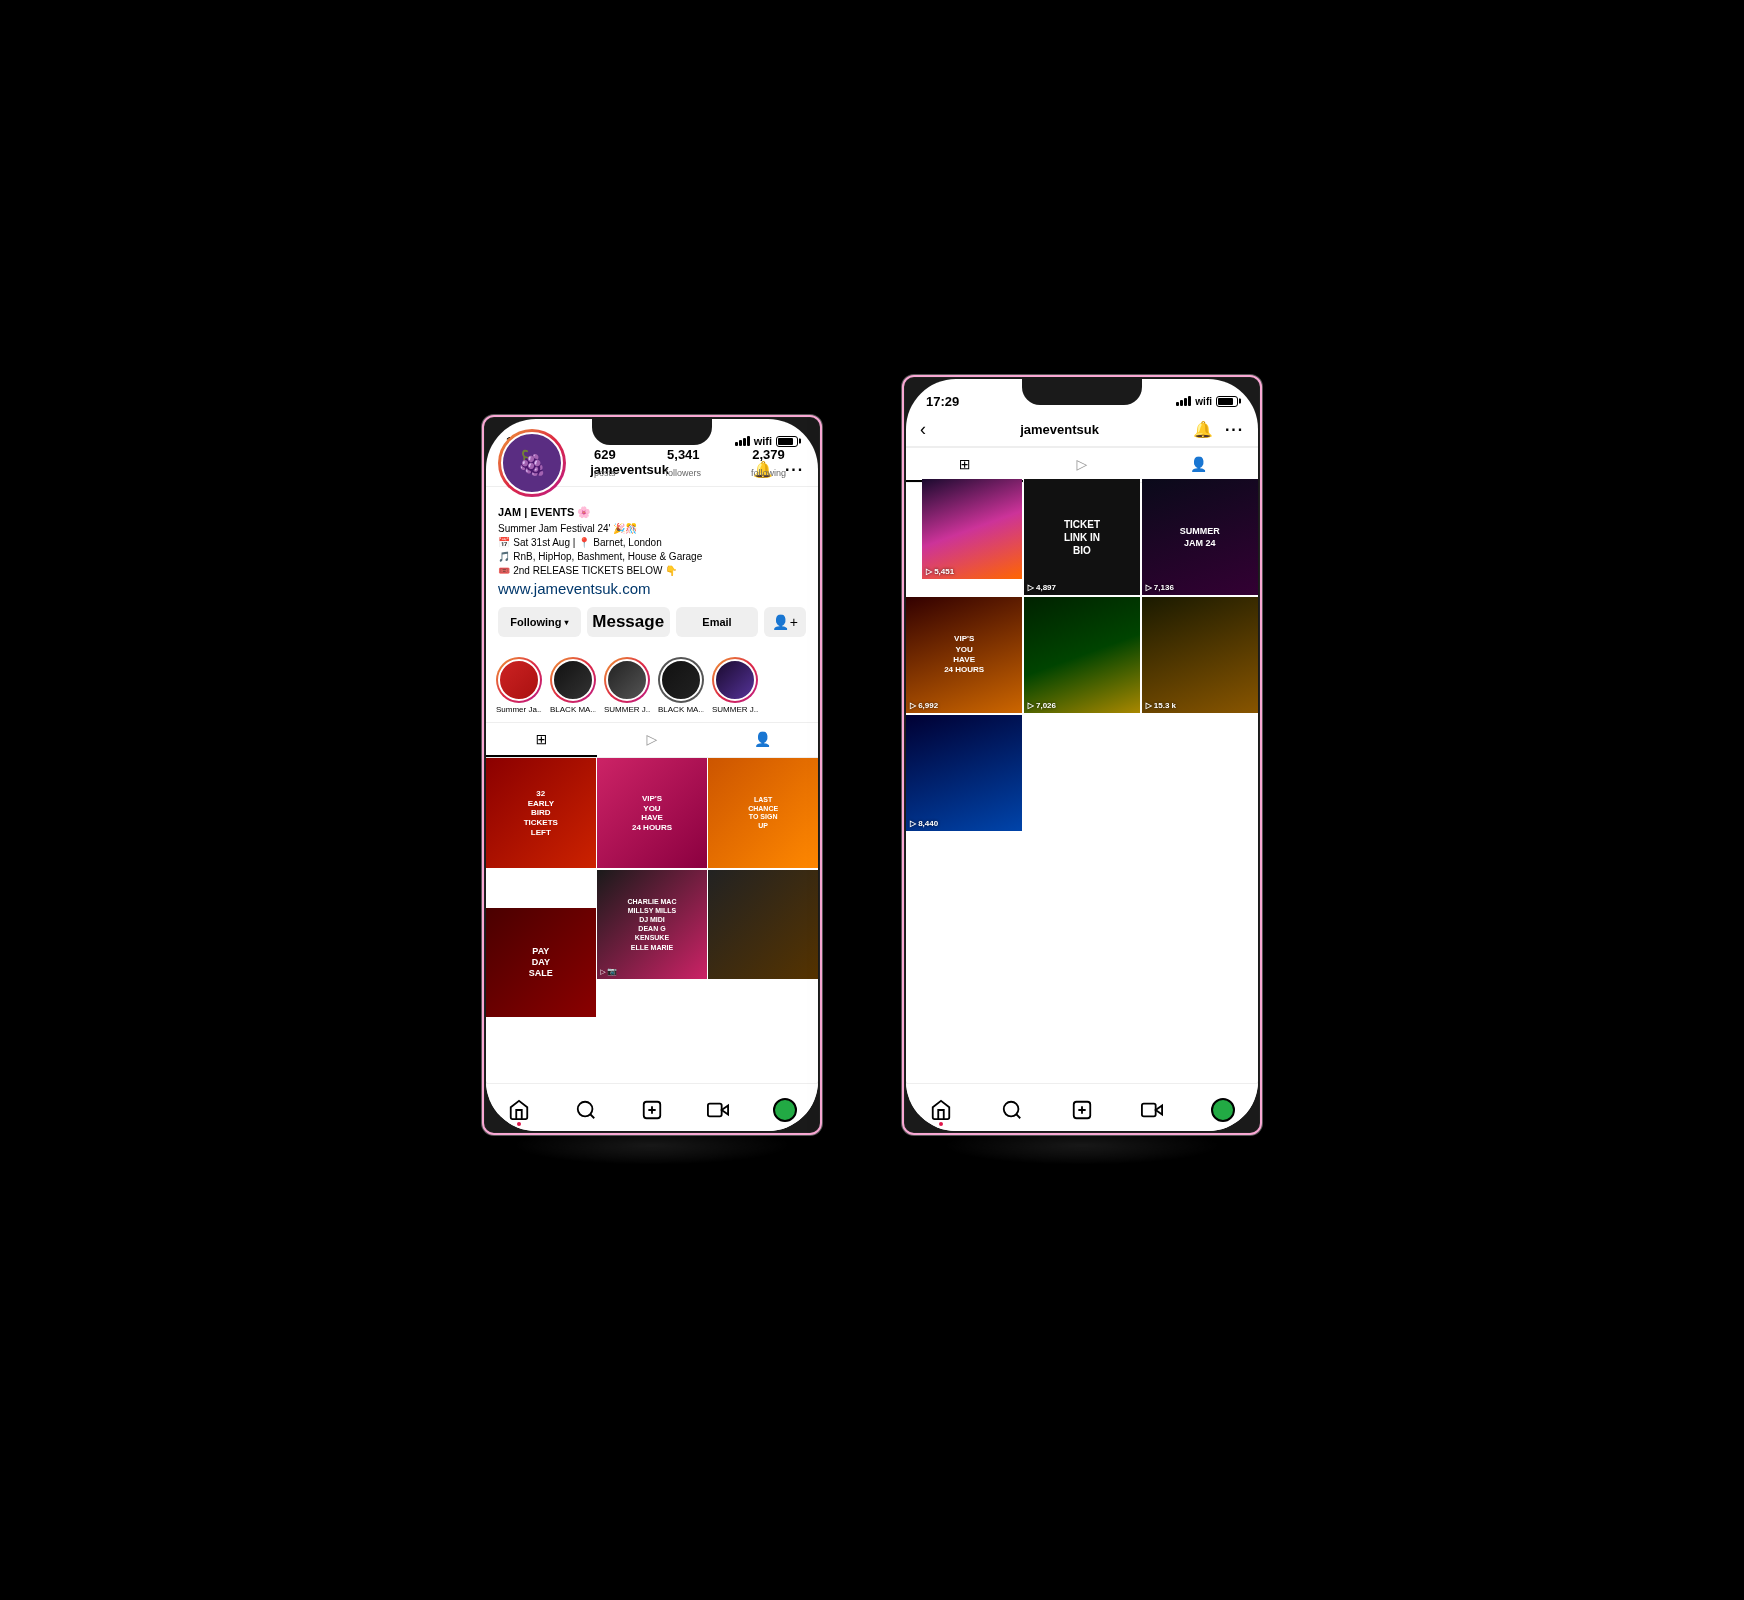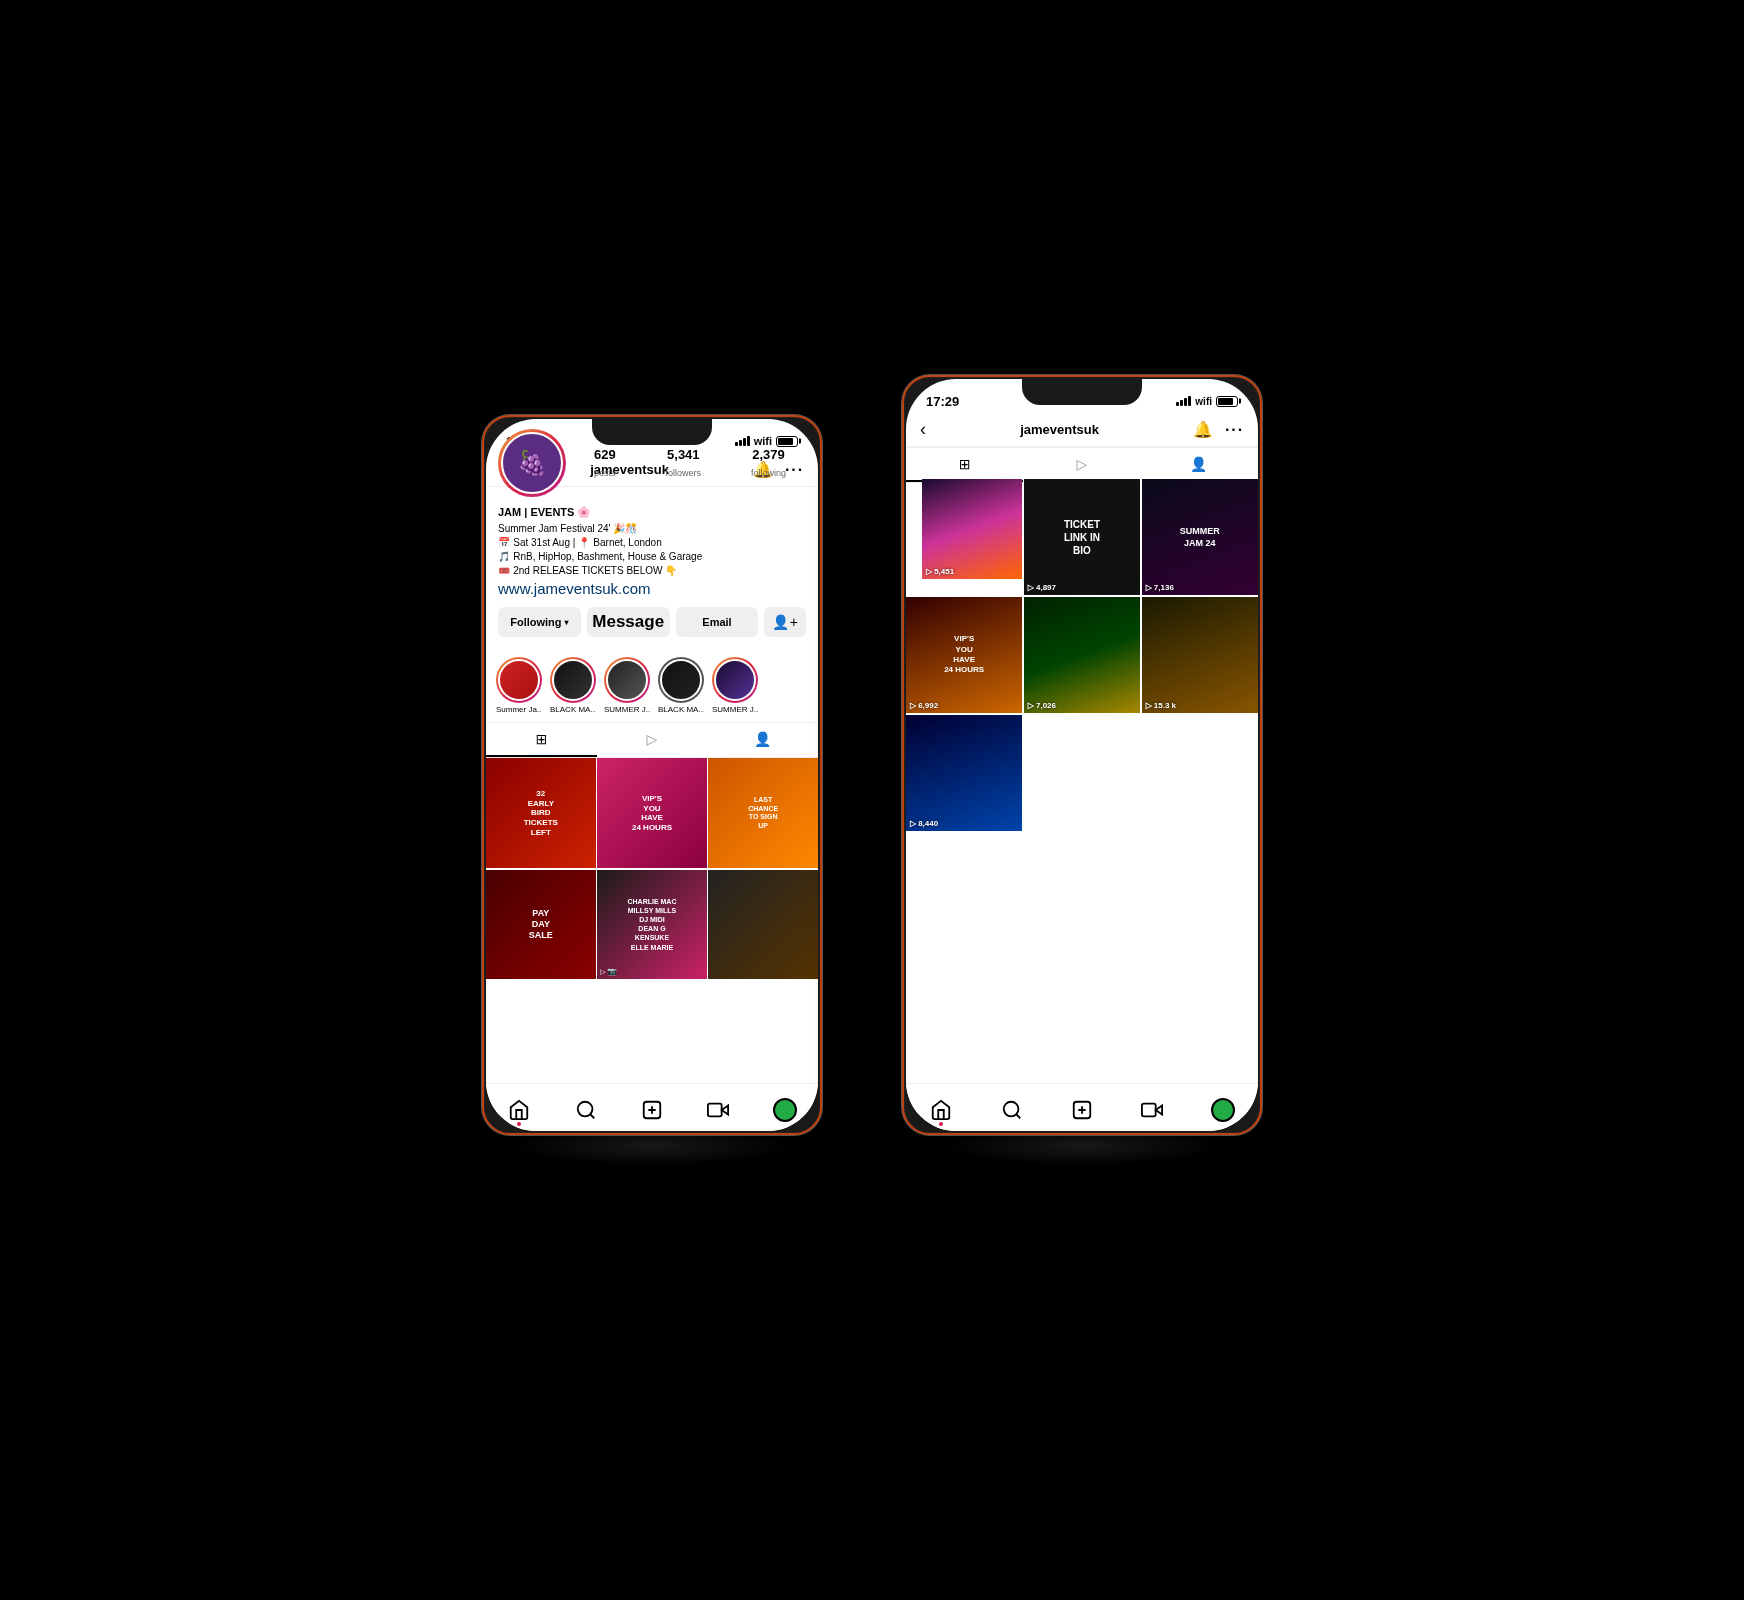--- a/index.html
+++ b/index.html
@@ -22,9 +22,9 @@
 
     
     .phone {
-      border-radius: 28px;
+      border-radius: 12px;
       background: #1a1a1a;
-      border: 2px solid #c2410c;
+      border: 2px solid #f9a8d4;
       box-shadow: 0 0 0 1px #555, 0 30px 80px rgba(0,0,0,0.8), inset 0 0 0 1px #222;
       position: relative;
     }

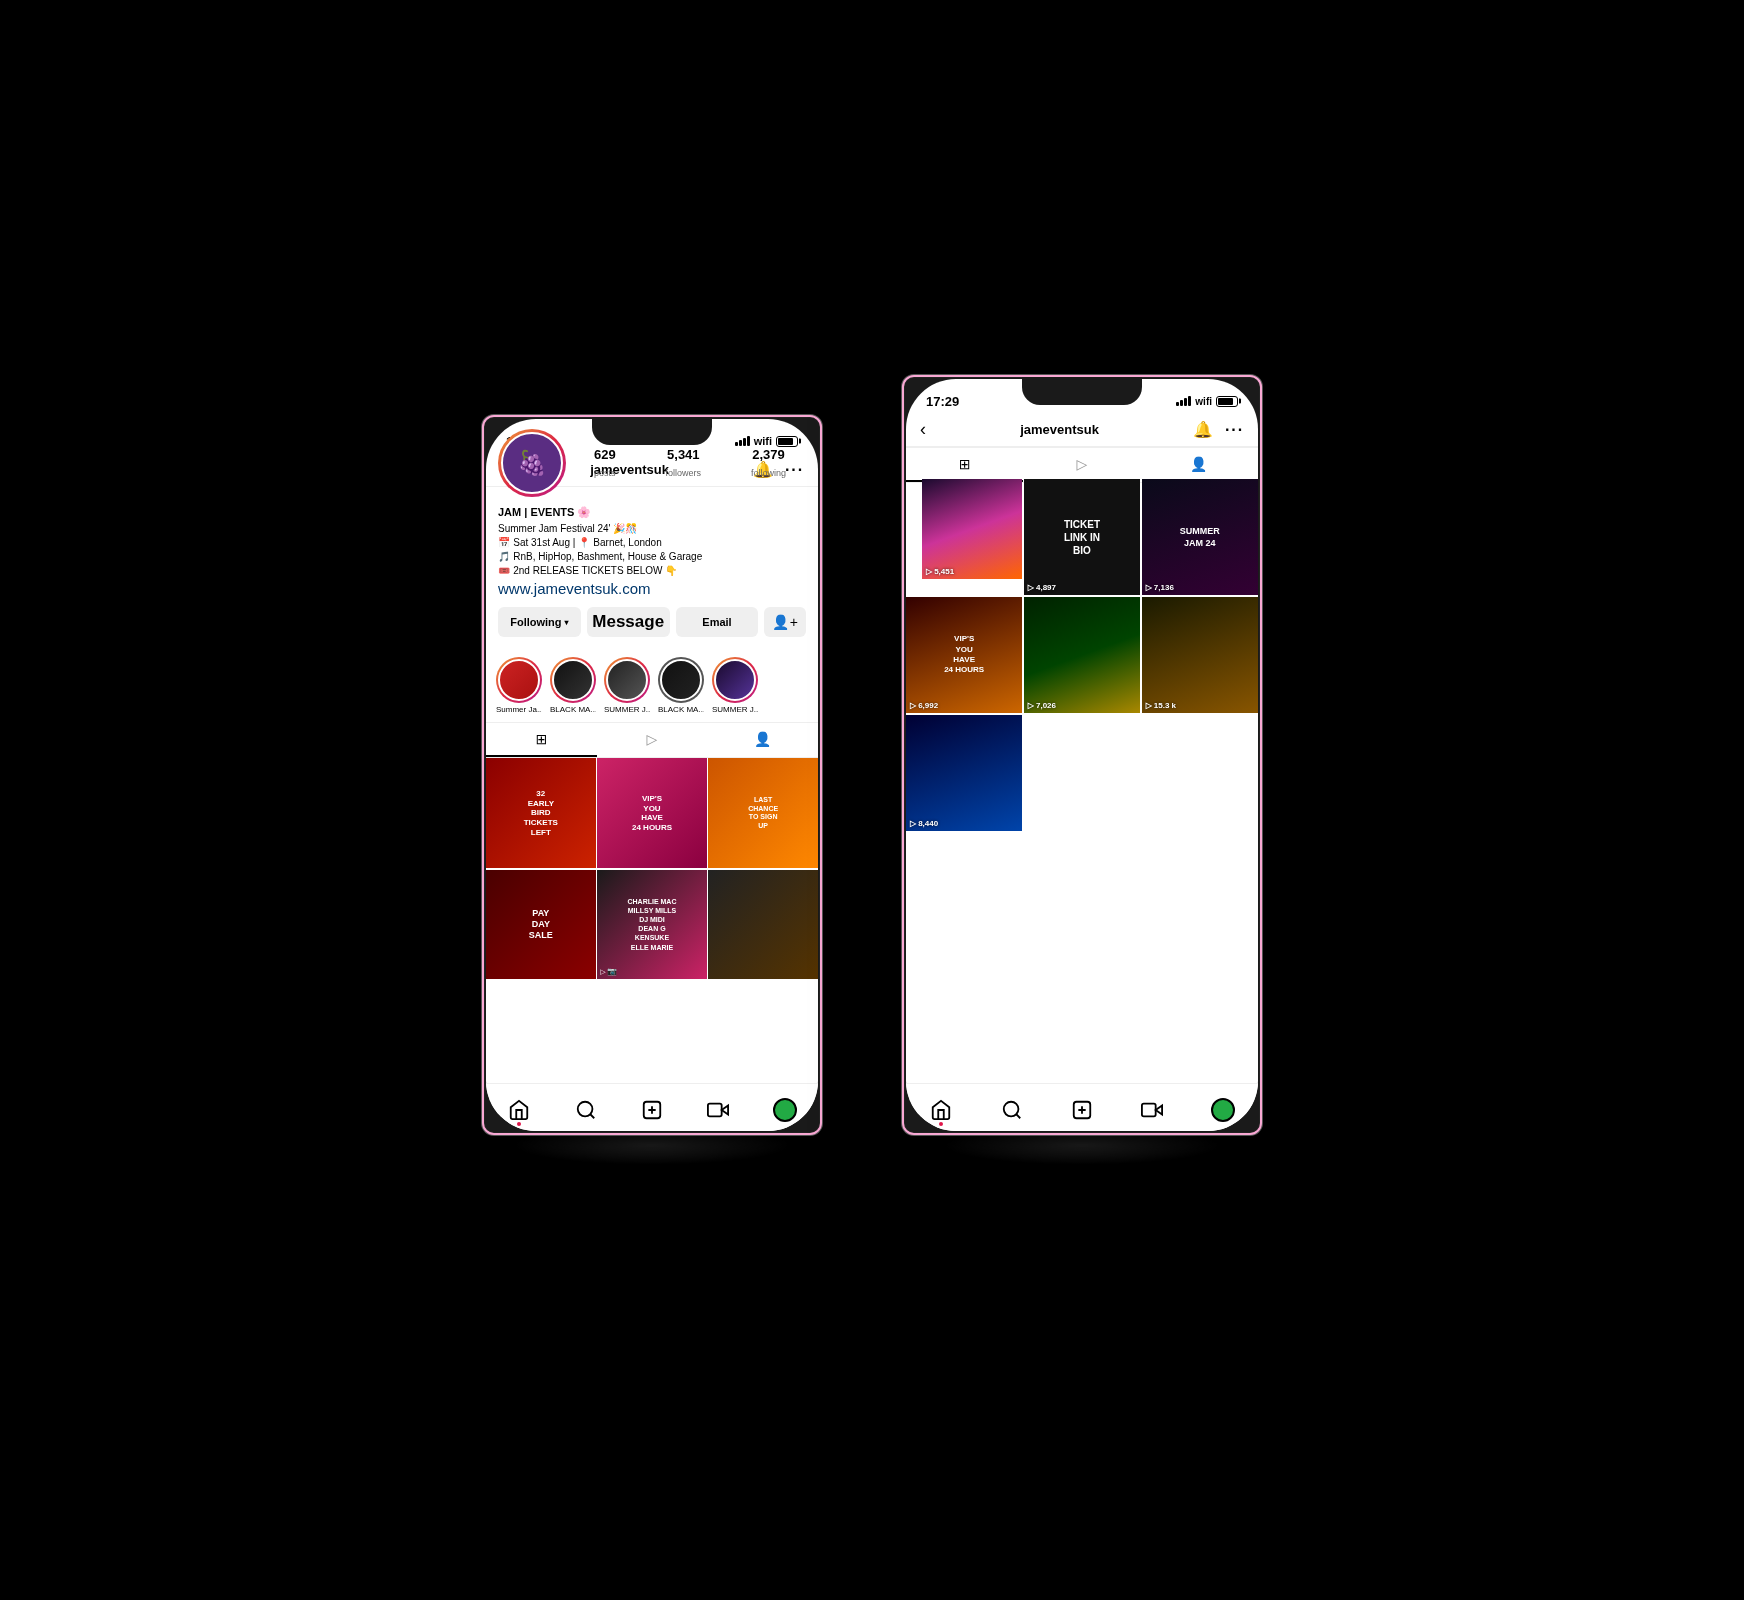--- a/index.html
+++ b/index.html
@@ -286,7 +286,7 @@
     .bg-red { background: linear-gradient(135deg, #8B0000, #cc2200); }
     .bg-pink { background: linear-gradient(135deg, #cc2366, #8B0040); }
     .bg-orange { background: linear-gradient(135deg, #cc5500, #ff8800); }
-    .bg-dark-red { background: linear-gradient(135deg, #4a0000, #8B0000); }
+    .bg-dark-red { background: linear-gradient(135deg, #4a0000, #8B0000); margin-top: 38px; }
     .bg-party { background: linear-gradient(135deg, #1a1a1a, #cc2266); }
     .bg-crowd { background: linear-gradient(135deg, #222, #553300); }
 

